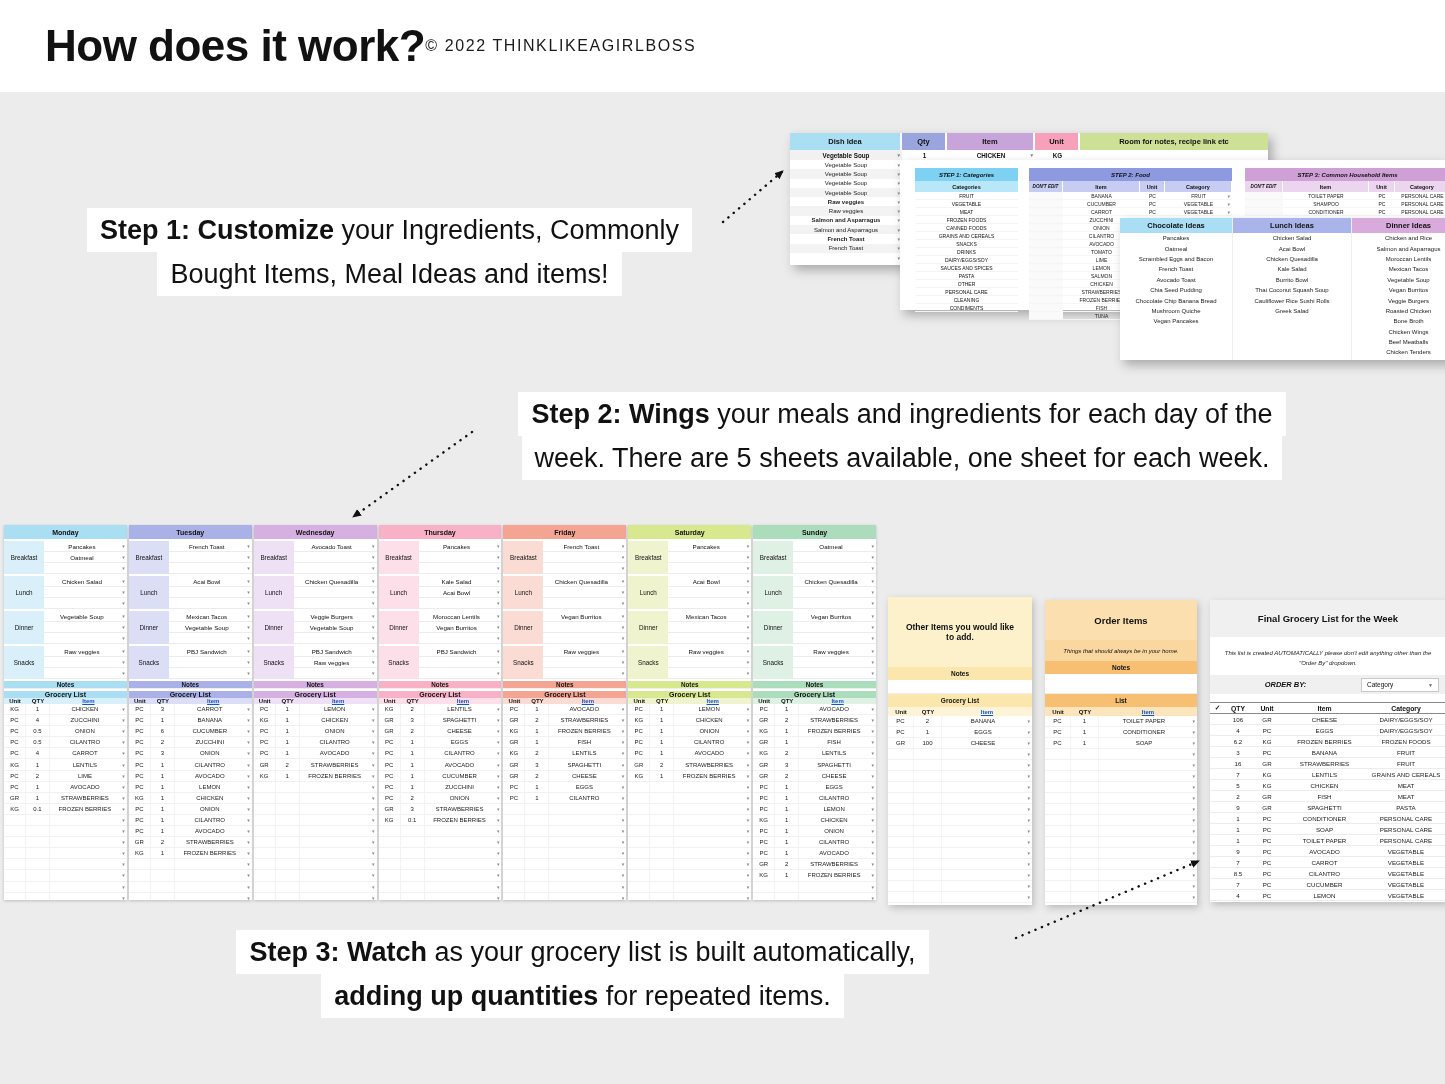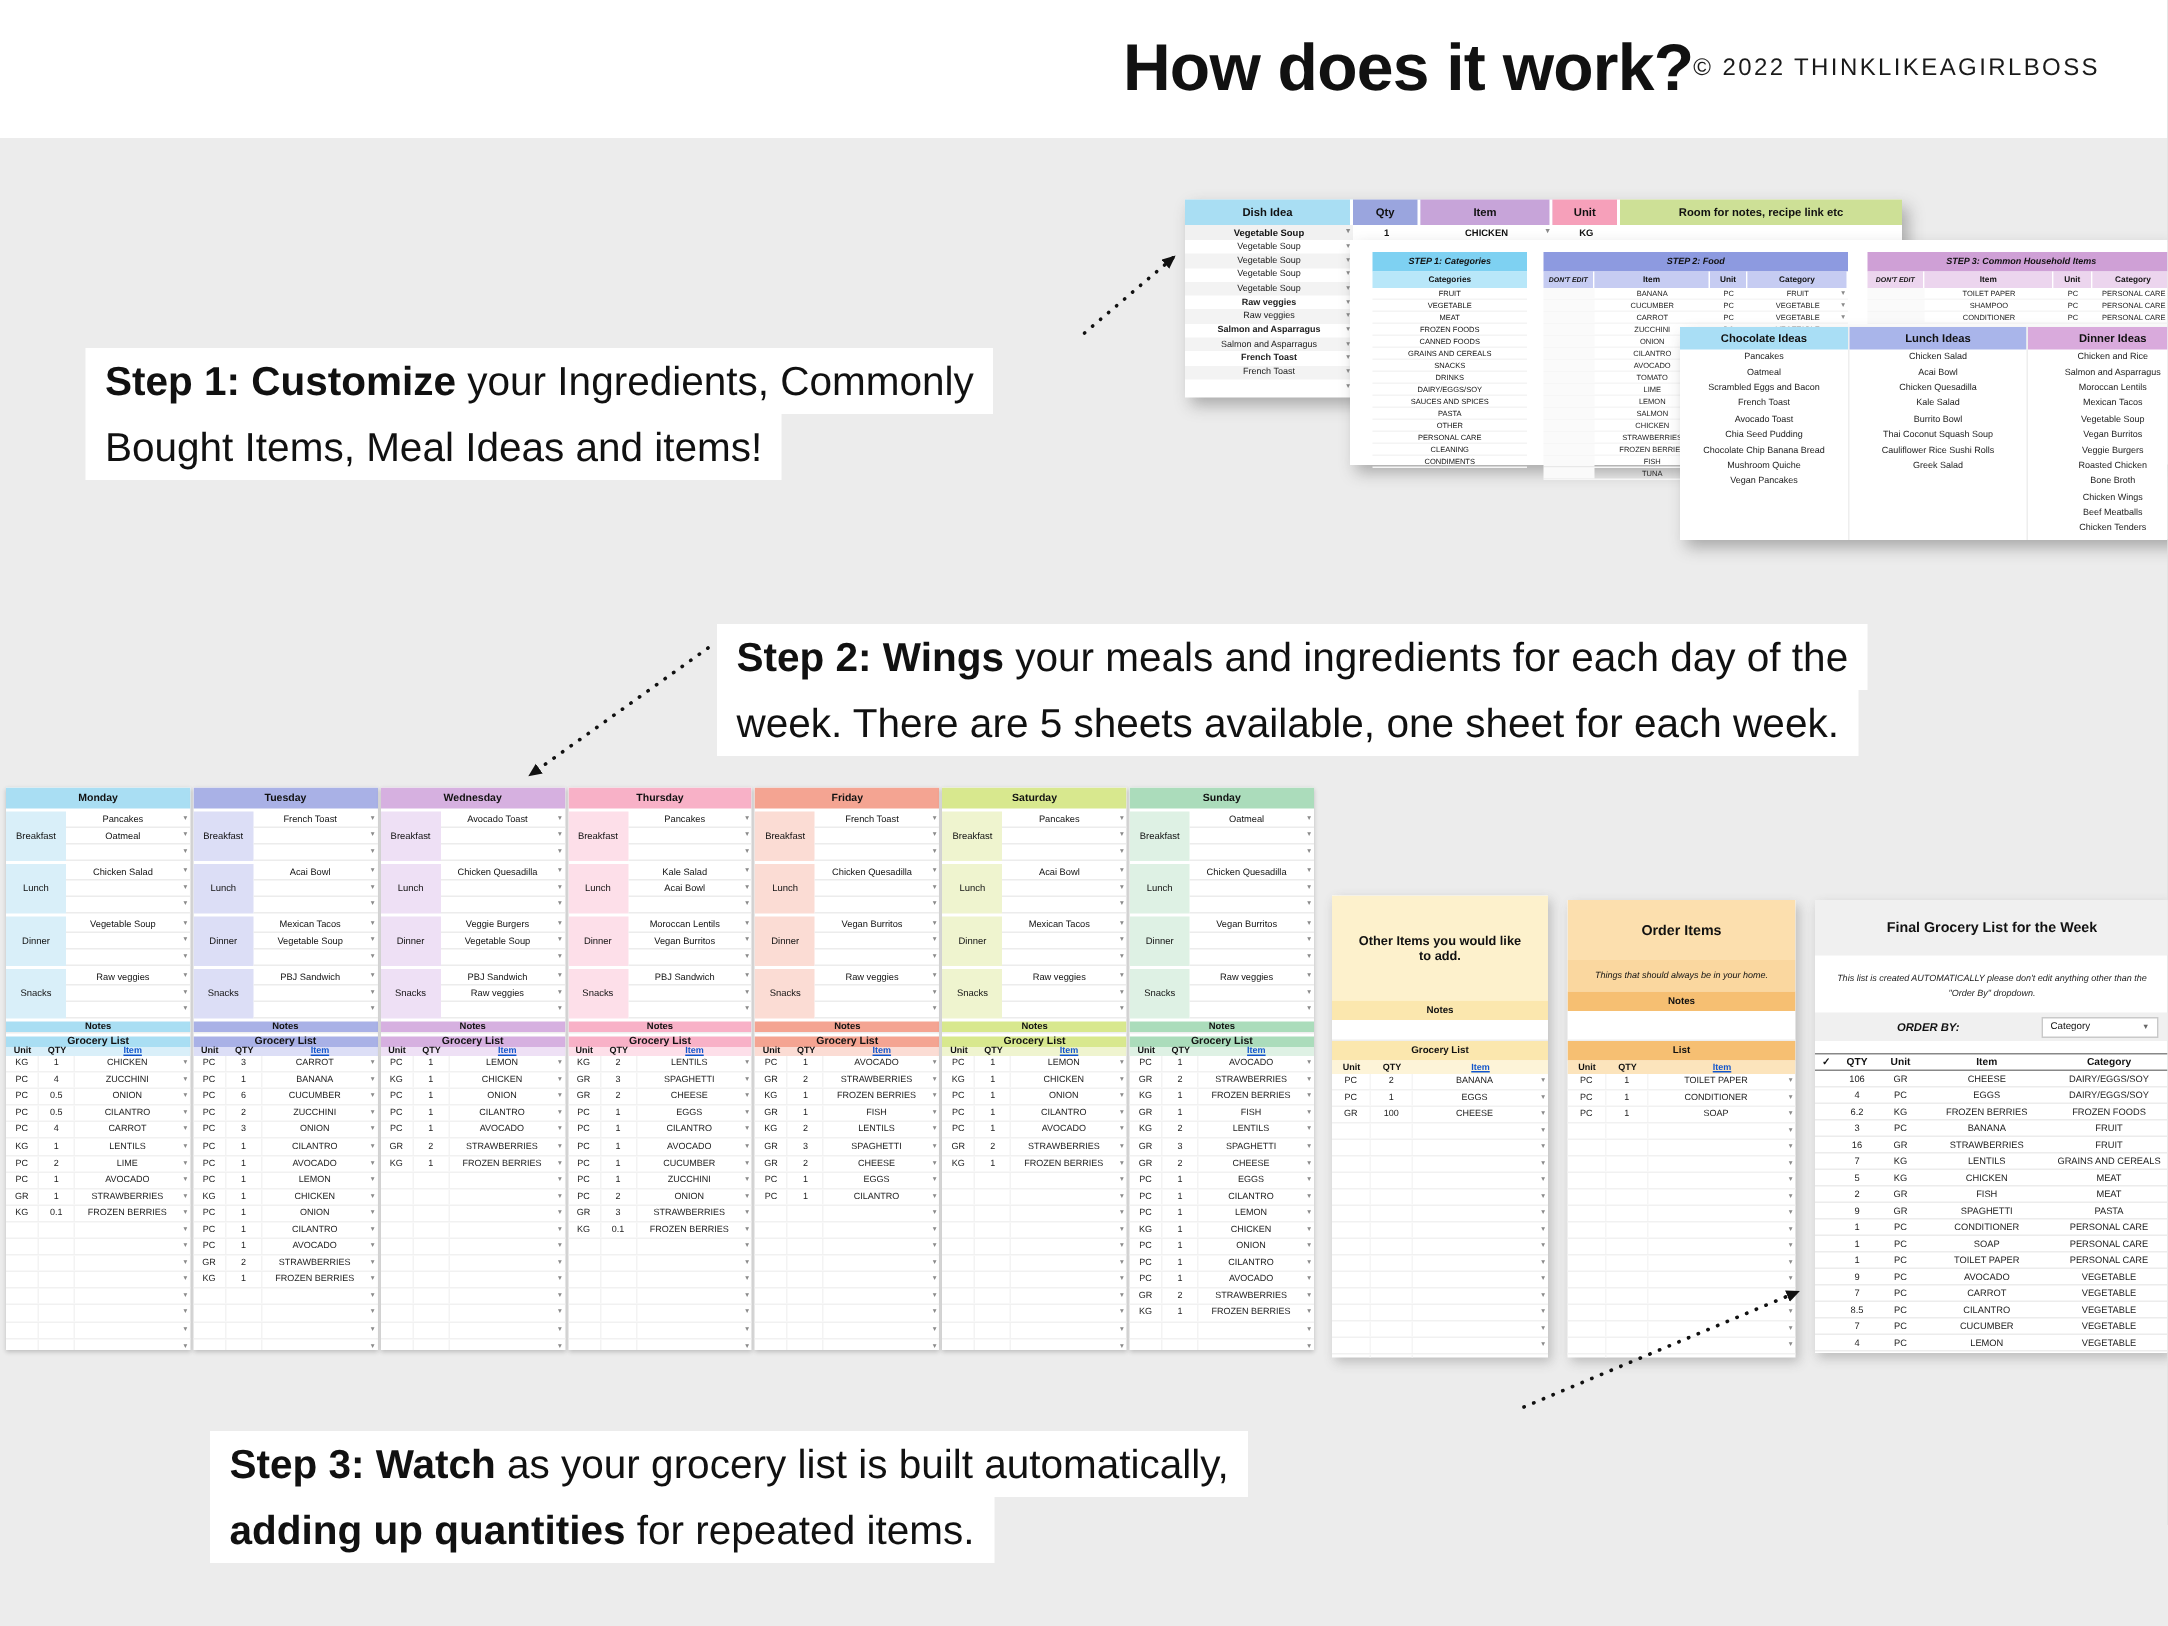--- a/index.html
+++ b/index.html
@@ -6,7 +6,7 @@
   .canvas{position:relative;width:1445px;height:1084px;background:#ececec;overflow:hidden;
     font-family:"Liberation Sans",sans-serif;color:#111;}
   .topbar{position:absolute;top:0;left:0;right:0;height:92px;background:#fff;display:flex;
-    align-items:center;justify-content:flex-end;padding:0 45px;box-sizing:border-box;z-index:4;}
+    align-items:center;justify-content:flex-start;padding:0 45px;box-sizing:border-box;z-index:4;}
   .topbar h1{font-size:44px;font-weight:800;letter-spacing:-0.5px;margin:0;}
   .copyright{font-size:16px;letter-spacing:1.6px;color:#1a1a1a;}
 

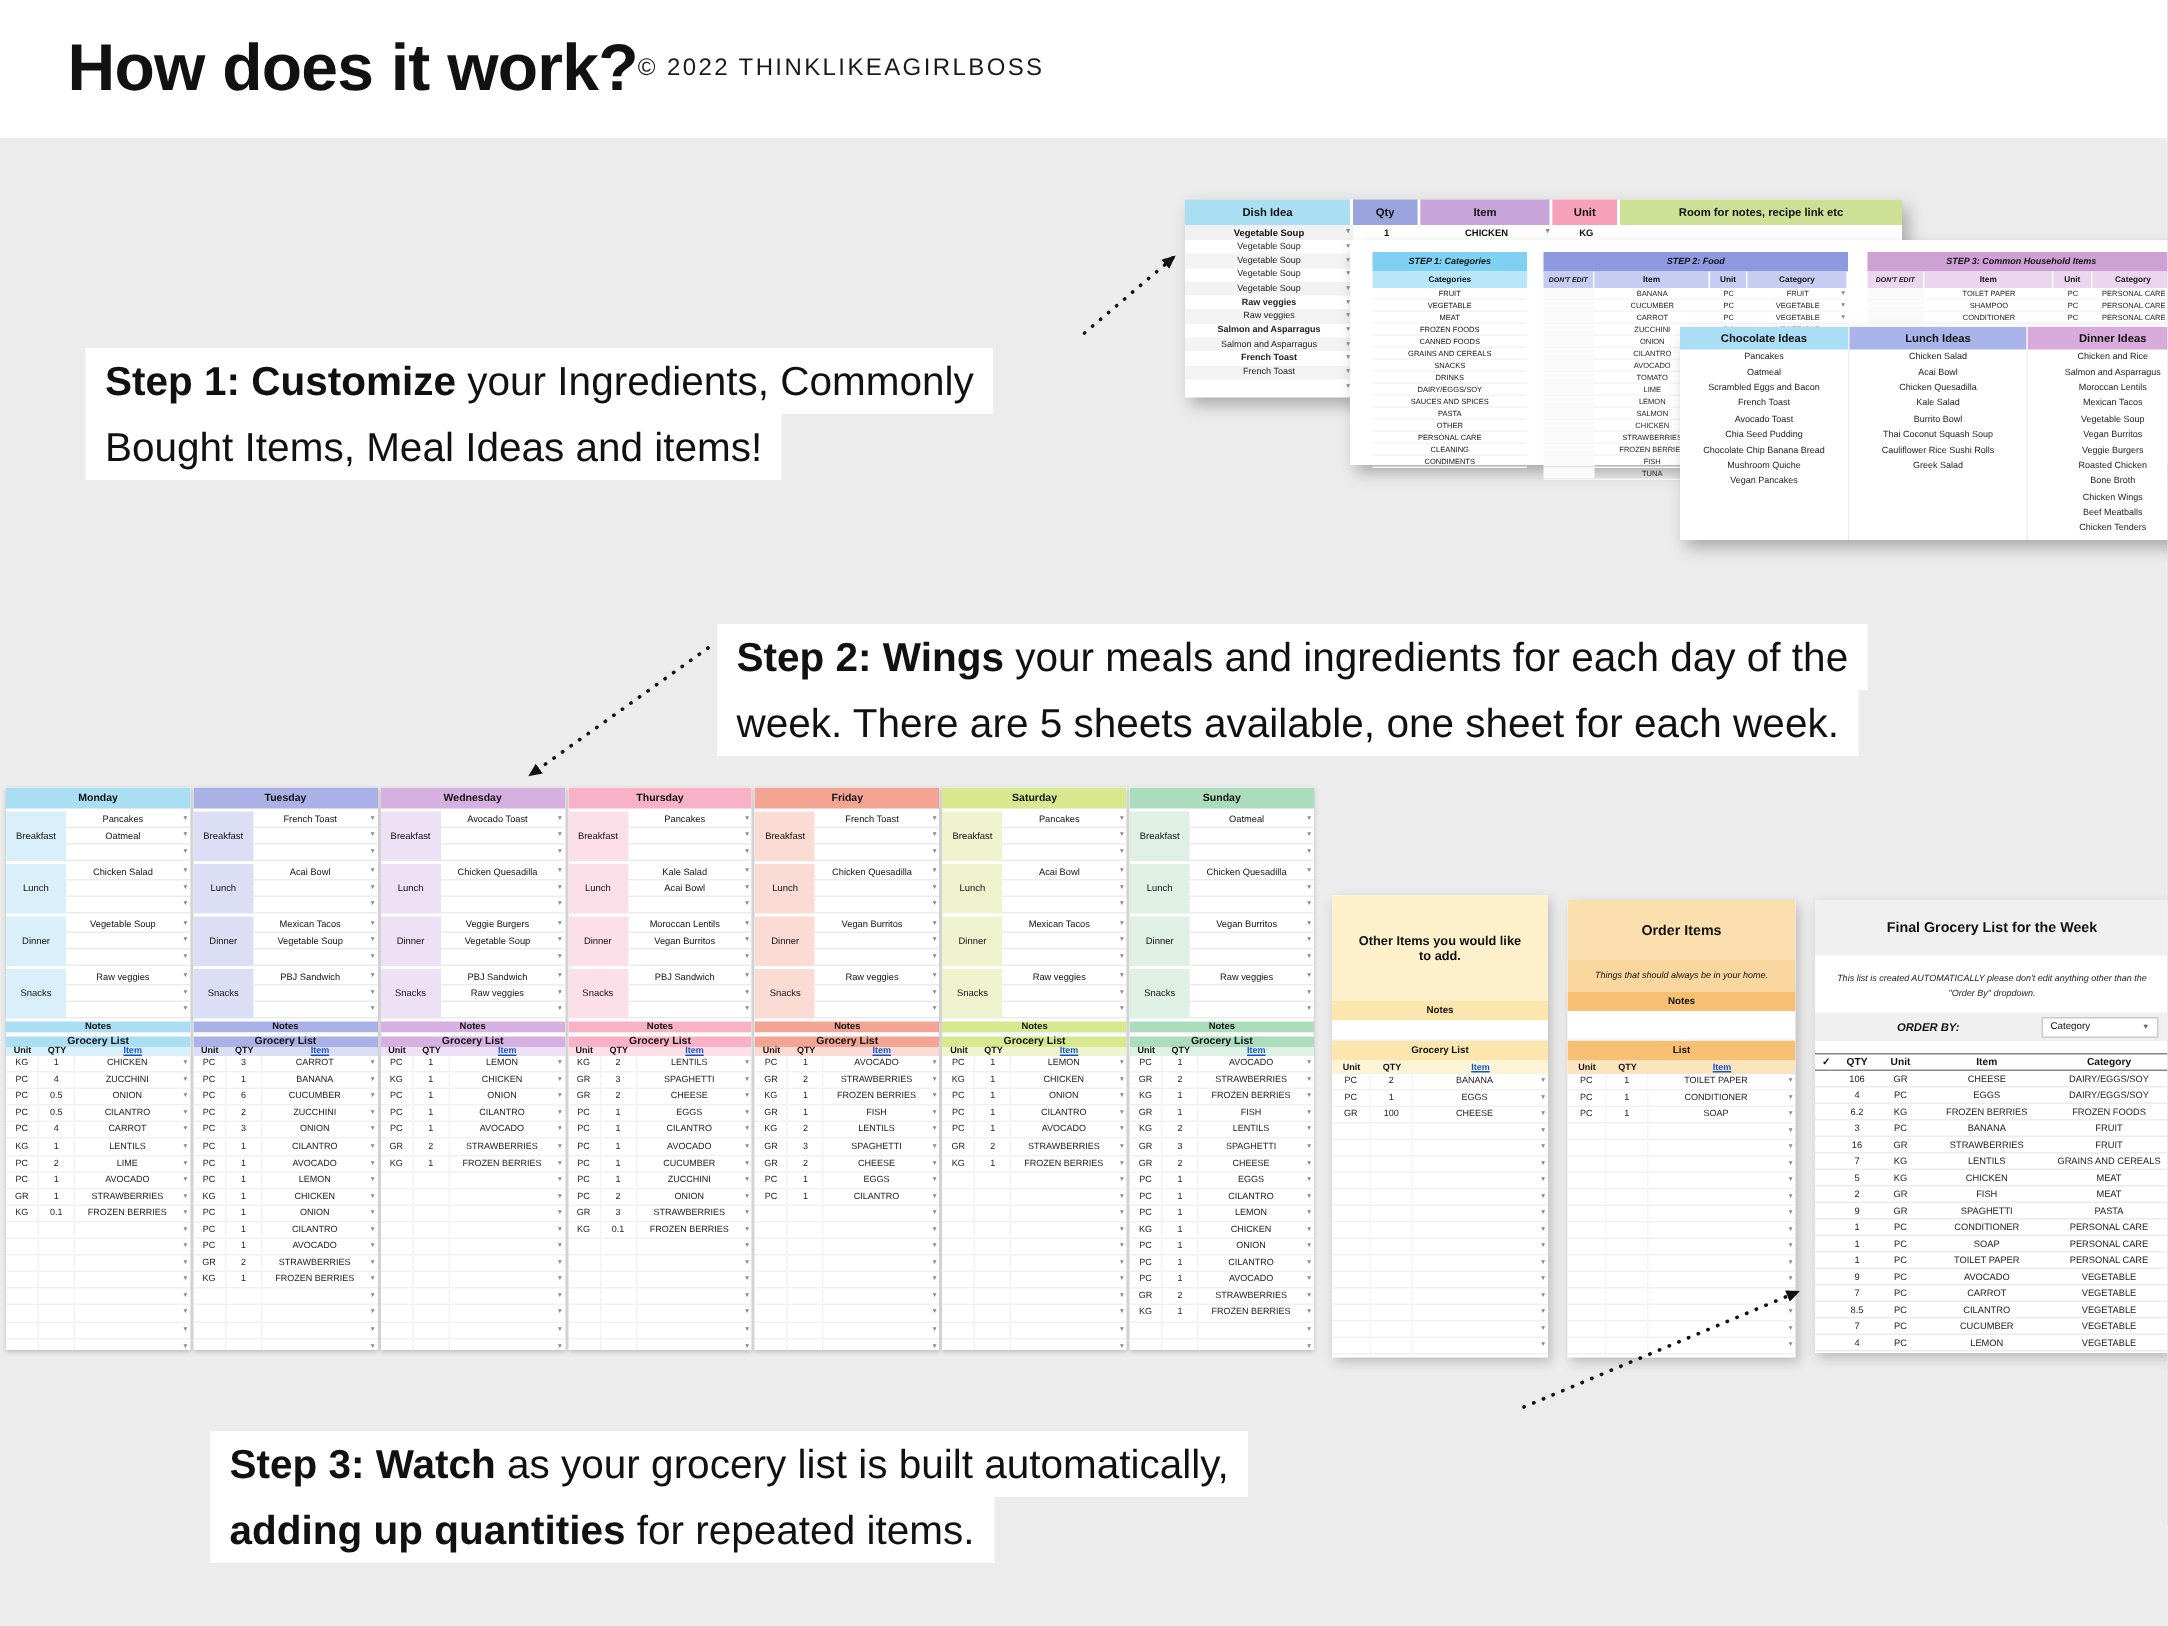--- a/index.html
+++ b/index.html
@@ -11,7 +11,7 @@
   .copyright{font-size:16px;letter-spacing:1.6px;color:#1a1a1a;}
 
   
-  .steptext{position:absolute;text-align:left;font-size:27px;line-height:34px;z-index:5;margin-top:24px;}
+  .steptext{position:absolute;text-align:center;font-size:27px;line-height:34px;z-index:5;}
   .steptext .line{margin:0;}
   .wbg{background:#fff;padding:5px 13px;display:inline-block;}
   .steptext b{font-weight:700;}

